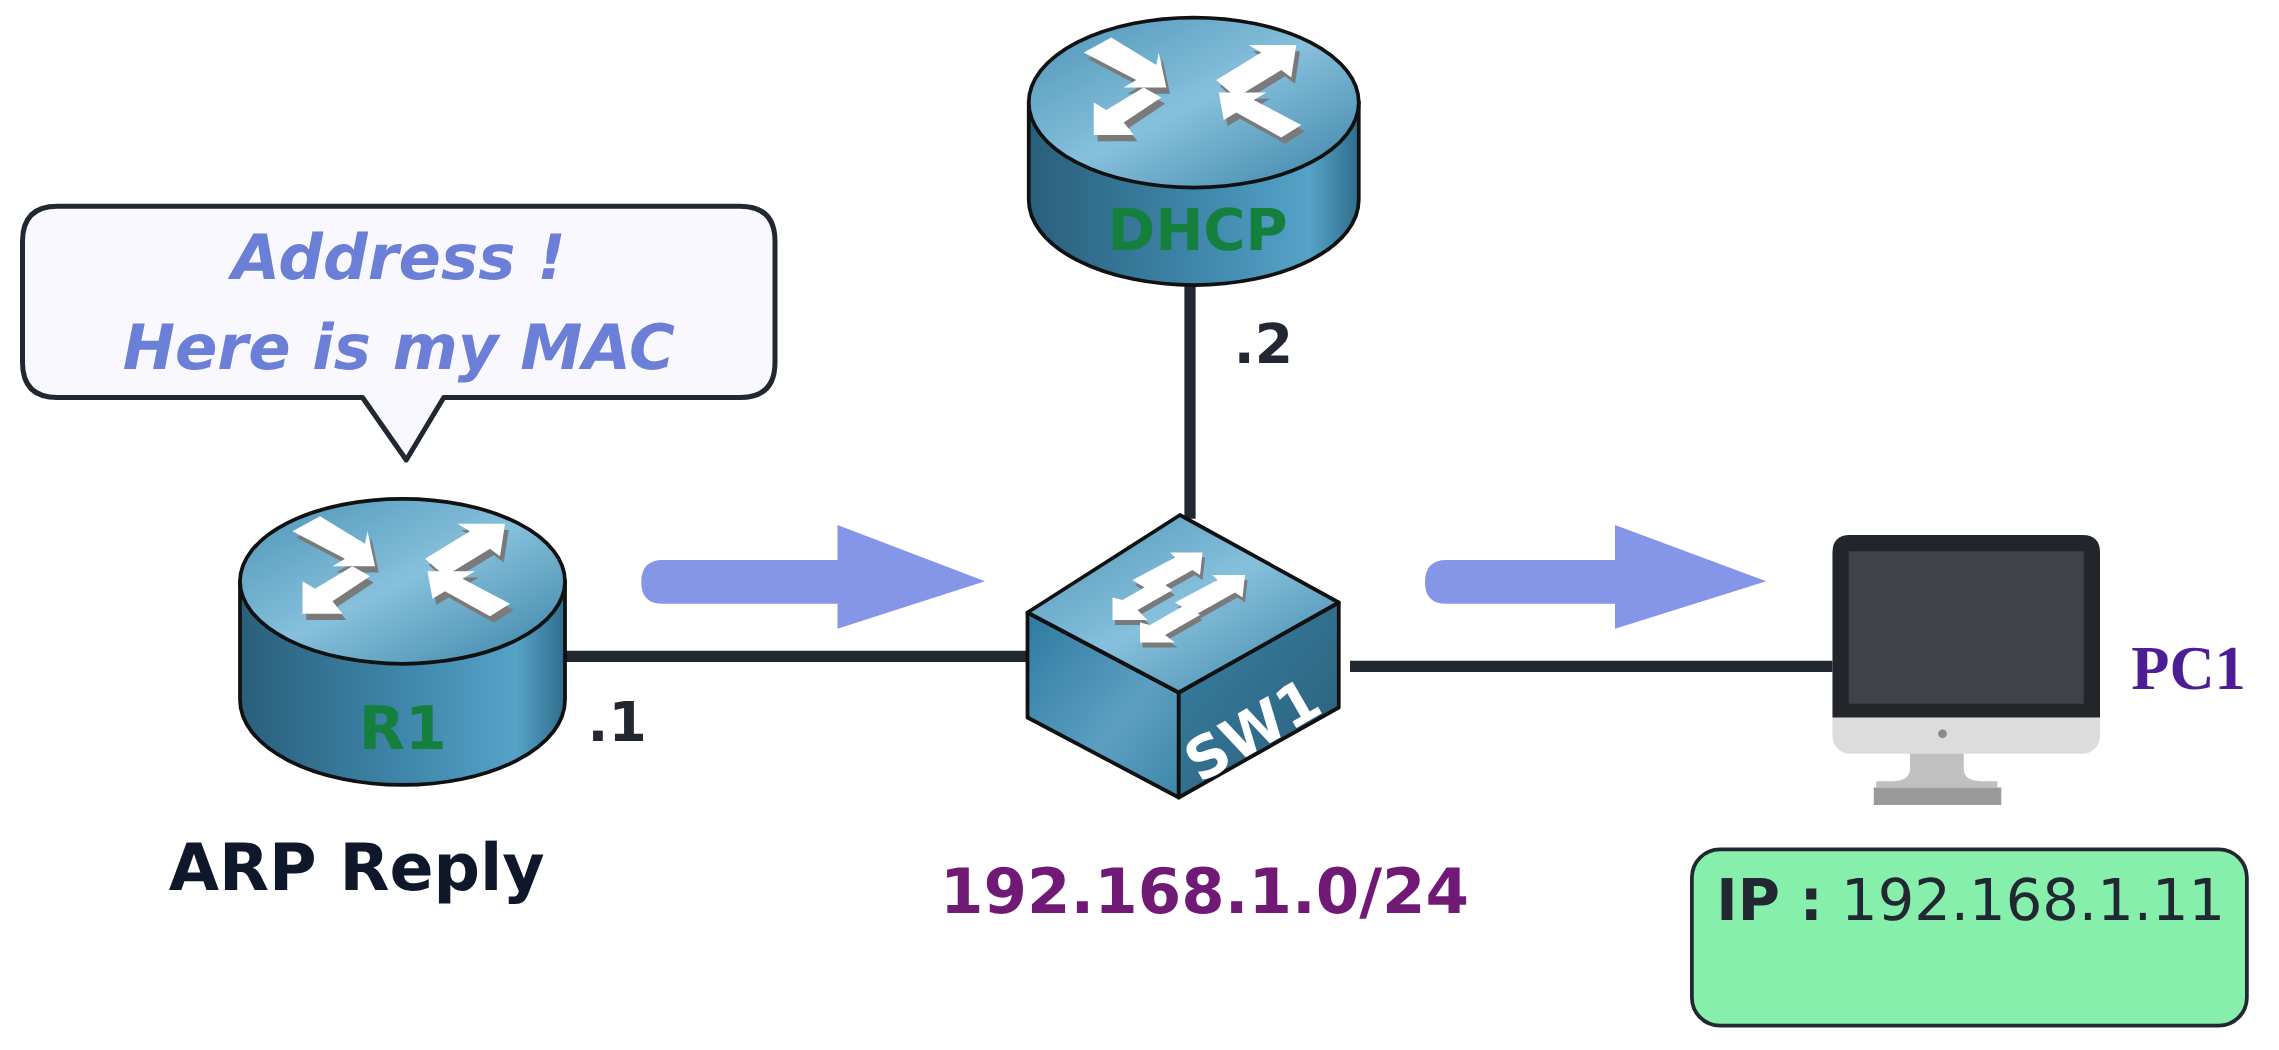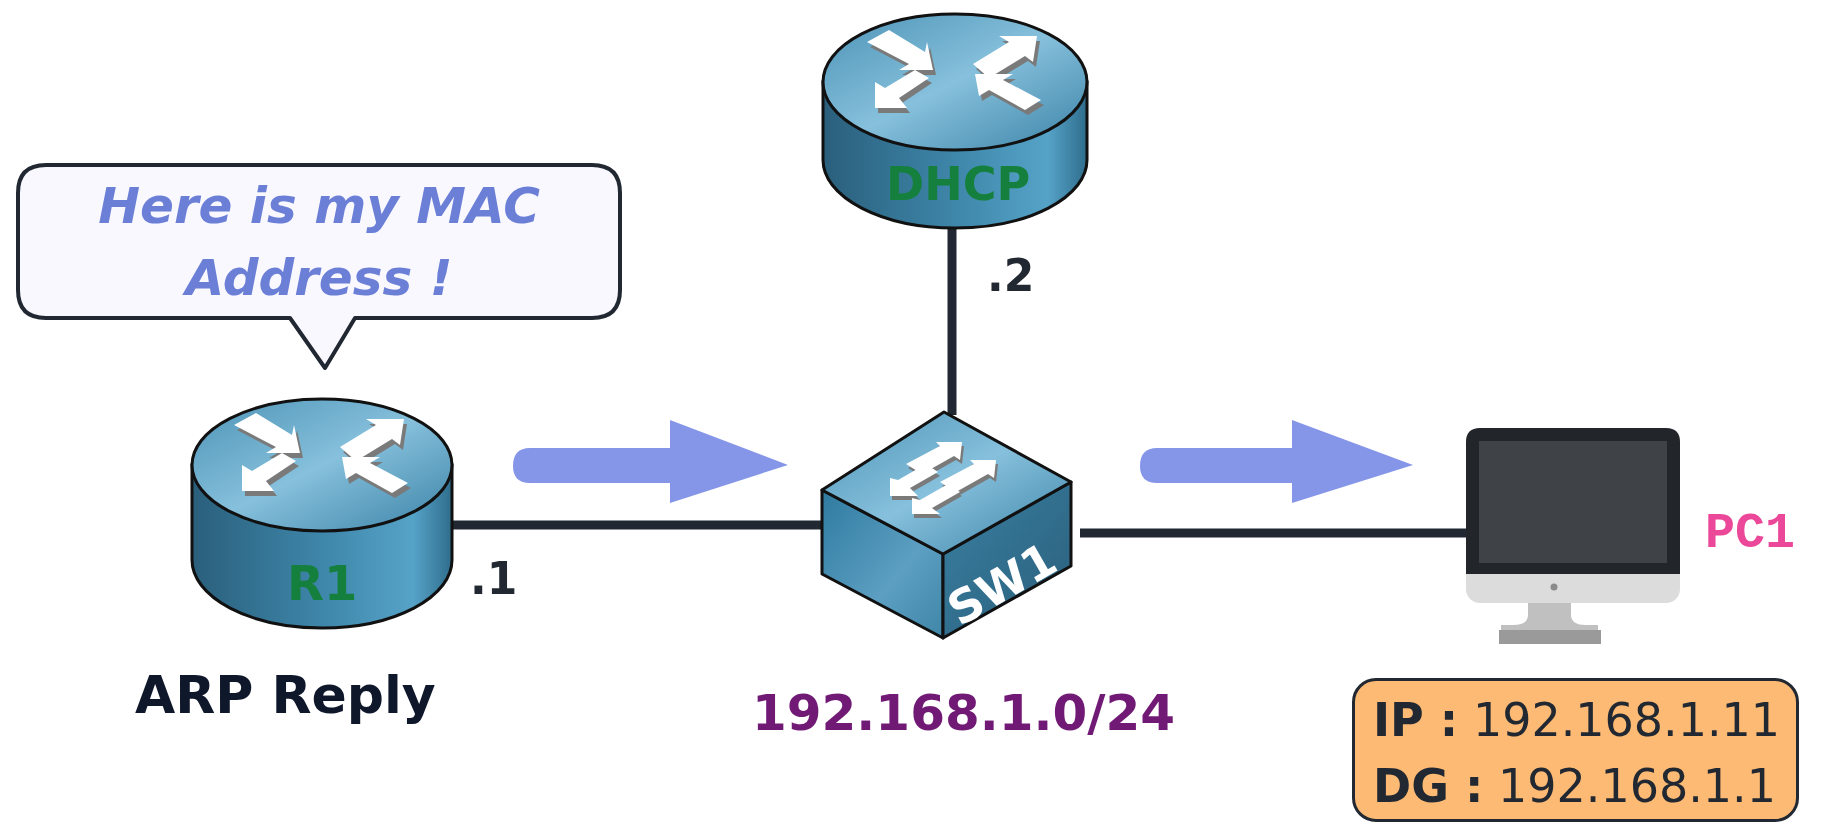--- a/index.html
+++ b/index.html
@@ -129,8 +129,8 @@
 
 <div class="bubble-text">
   <div>
+    <div>Address !</div>
     <div>Here is my MAC</div>
-    <div>Address !</div>
   </div>
 </div>
 

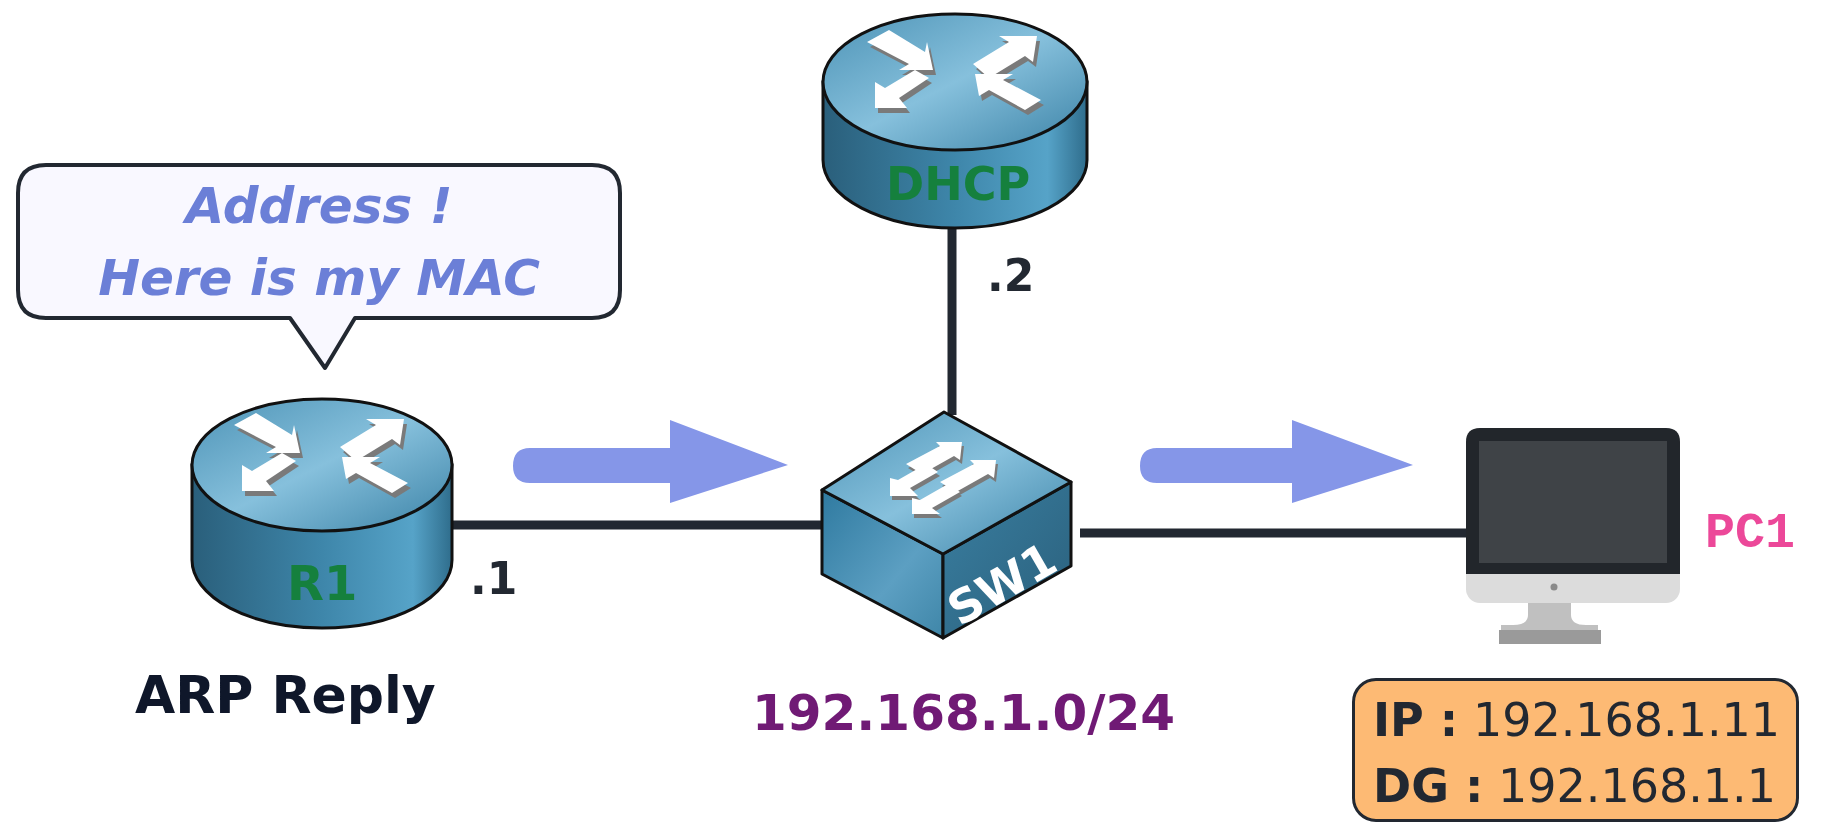--- a/index.html
+++ b/index.html
@@ -16,7 +16,7 @@
   .node-name { font-family: "DejaVu Sans", sans-serif; font-weight: bold; color: #15803d; }
   .arp { left: 135px; top: 665px; font-family: "DejaVu Sans", sans-serif; font-weight: bold; font-size: 52px; color: #0f172a; }
   .subnet { left: 752px; top: 684px; font-family: "DejaVu Sans", sans-serif; font-weight: bold; font-size: 50px; color: #701a75; }
-  .pc-name { left: 1705px; top: 505px; font-family: Liberation Mono, monospace; font-weight: bold; font-size: 50px; color: #ec4899; }
+  .pc-name { left: 1705px; top: 505px; font-family: Liberation Serif, serif; font-weight: bold; font-size: 50px; color: #4c1d95; }
   .info-box {
     position: absolute; left: 1352px; top: 678px; width: 447px; height: 144px;
     border: 3px solid #222831; border-radius: 24px; box-sizing: border-box; background: #fdba74;

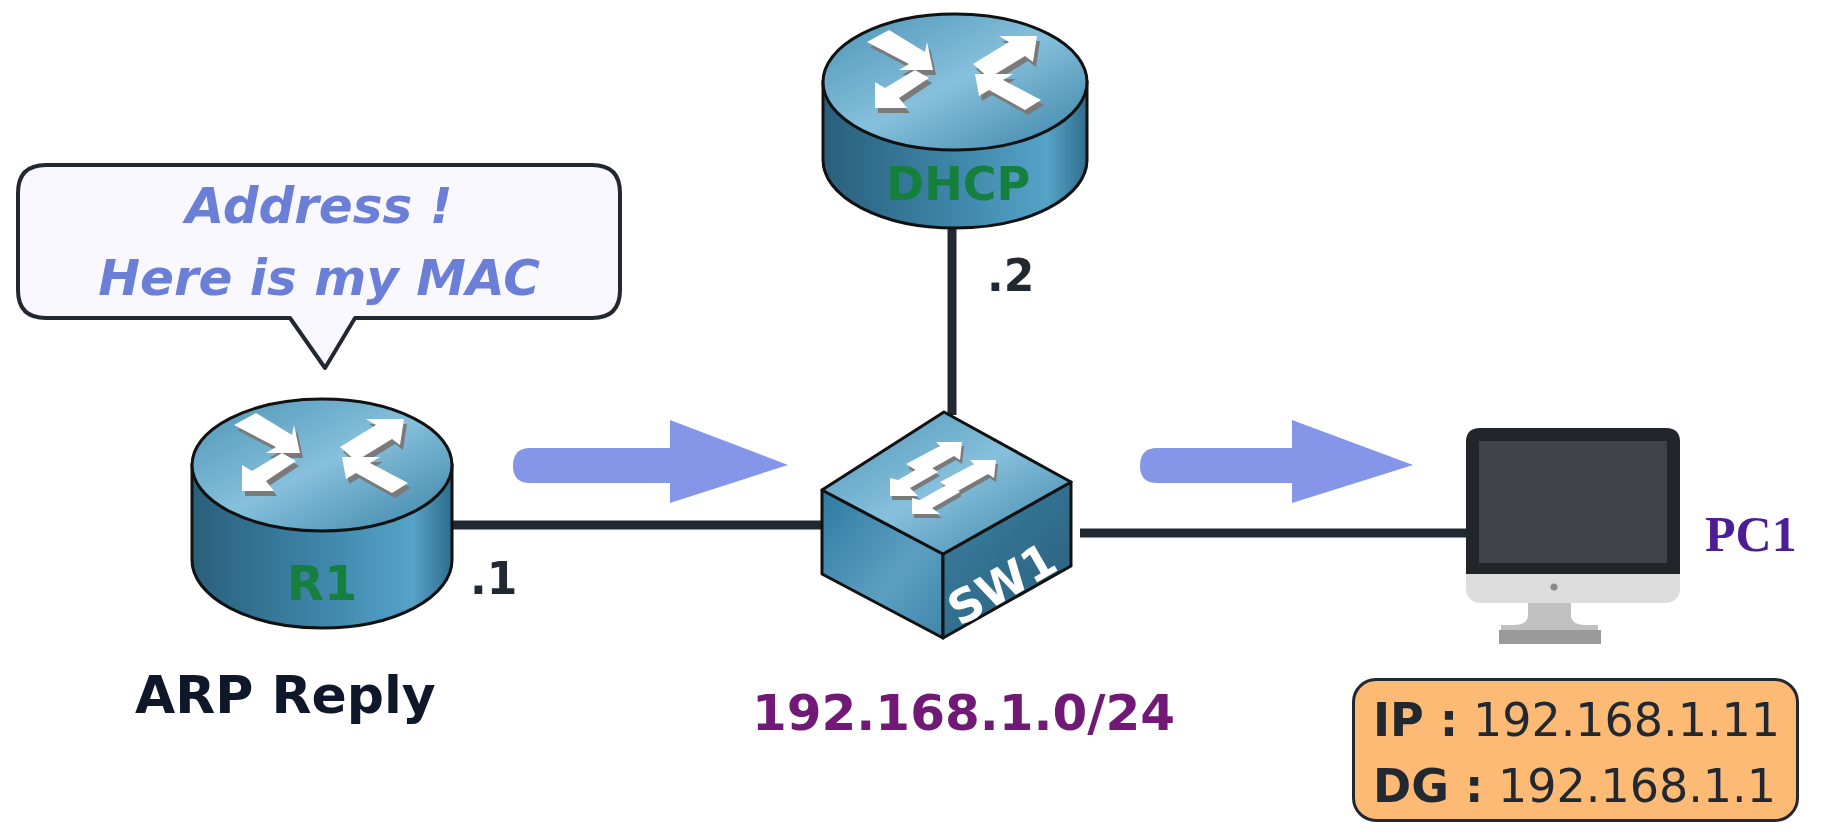--- a/index.html
+++ b/index.html
@@ -19,7 +19,7 @@
   .pc-name { left: 1705px; top: 505px; font-family: Liberation Serif, serif; font-weight: bold; font-size: 50px; color: #4c1d95; }
   .info-box {
     position: absolute; left: 1352px; top: 678px; width: 447px; height: 144px;
-    border: 3px solid #222831; border-radius: 24px; box-sizing: border-box; background: #fdba74;
+    border: 3px solid #222831; border-radius: 24px; box-sizing: border-box; background: #86efac;
     padding: 6px 0 0 18px;
   }
   .info-row { font-size: 46px; line-height: 66px; color: #222831; white-space: nowrap; }

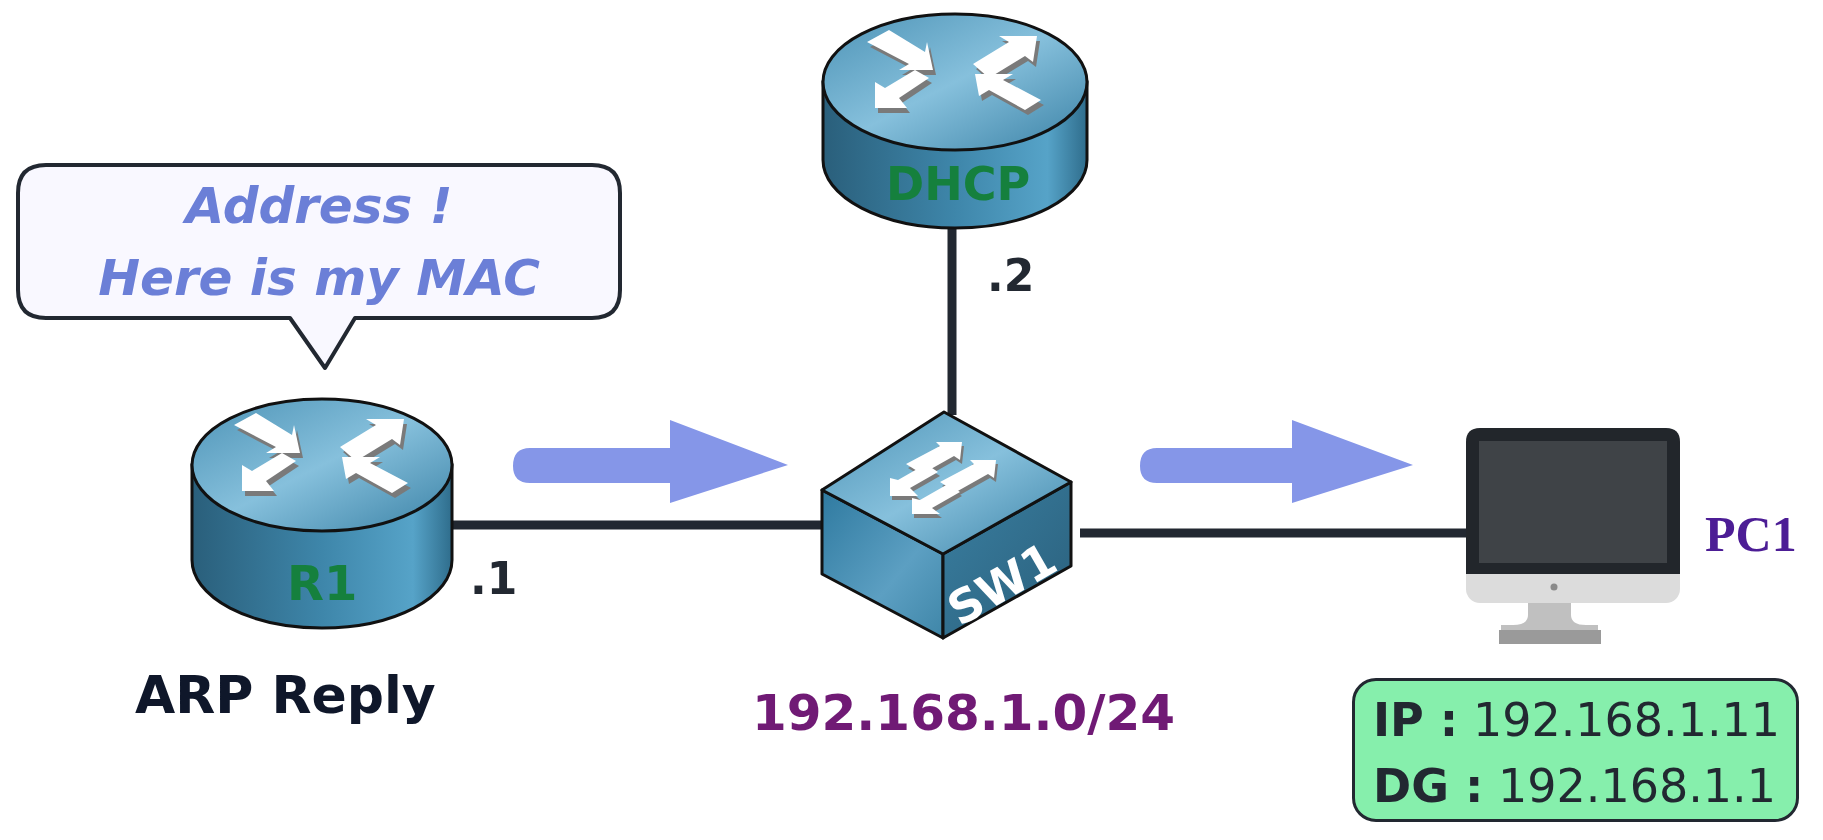--- a/index.html
+++ b/index.html
@@ -149,10 +149,6 @@
     <span class="info-key">IP :</span>
     <span class="info-val">192.168.1.11</span>
   </div>
-  <div class="info-row">
-    <span class="info-key">DG :</span>
-    <span class="info-val">192.168.1.1</span>
-  </div>
 </div>
 
 </body></html>

